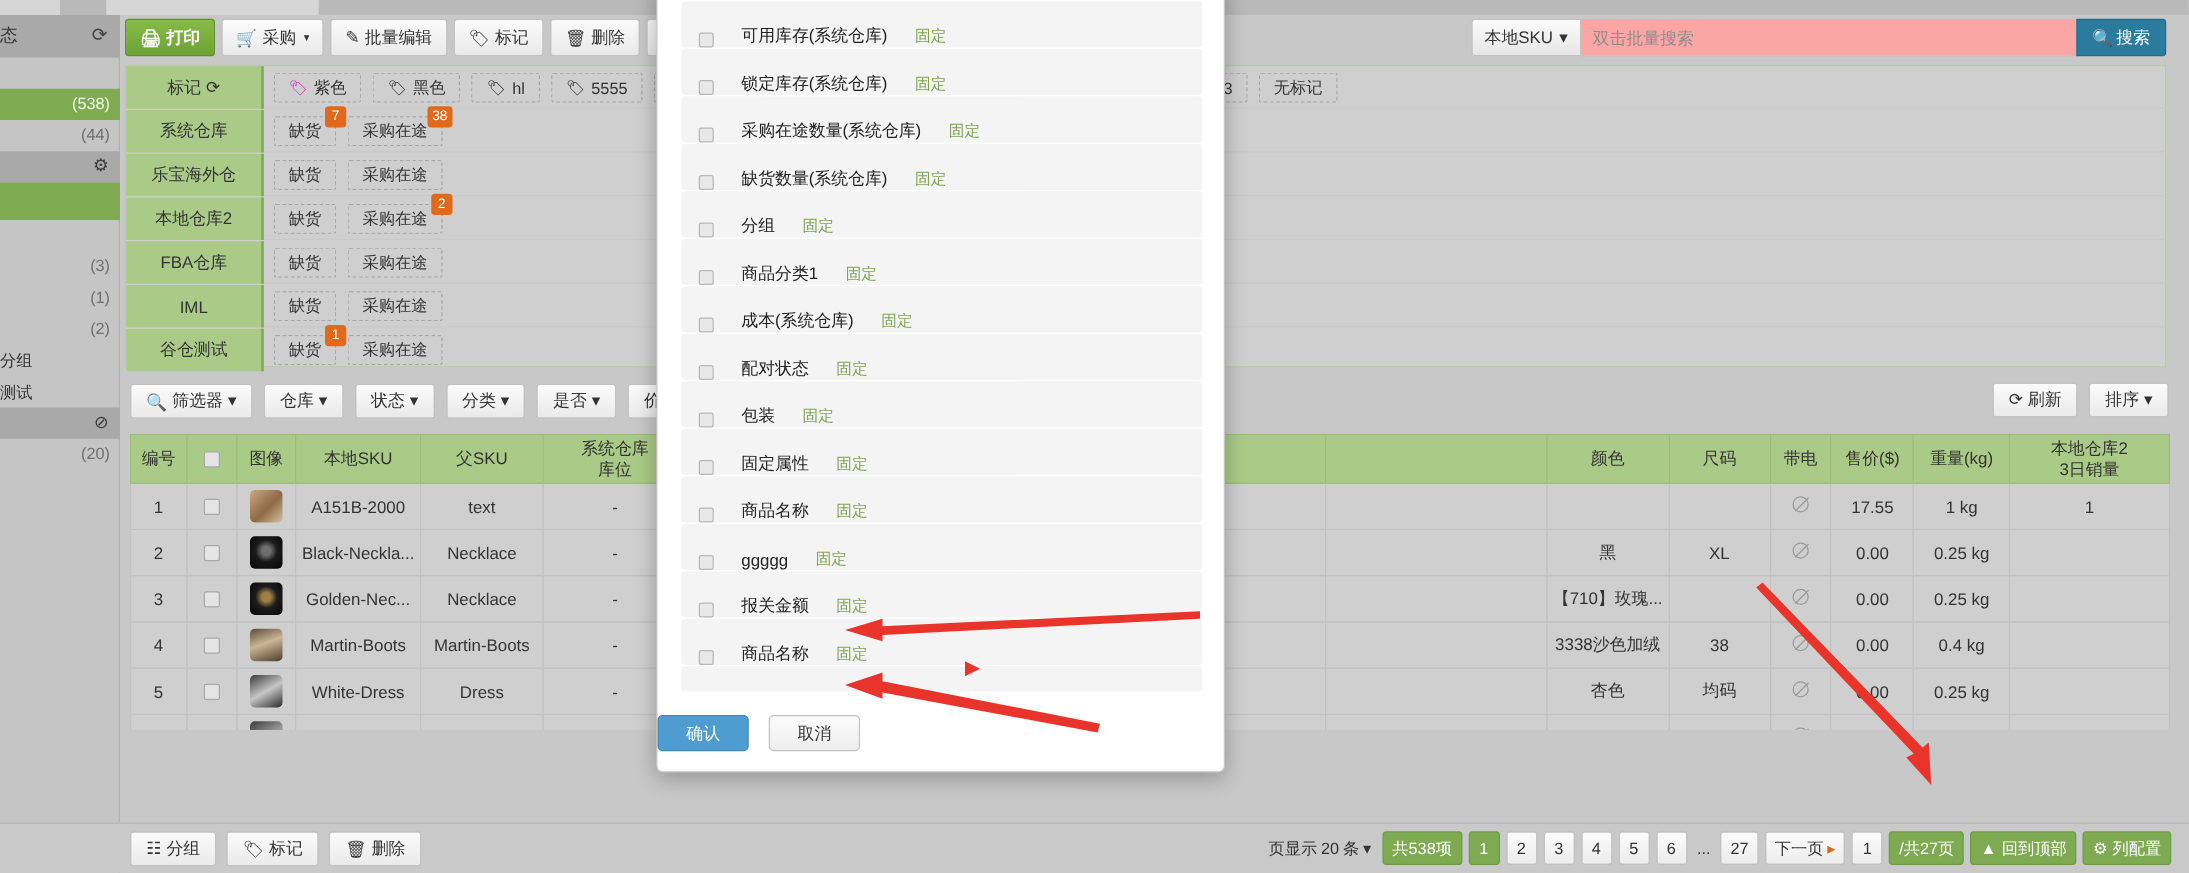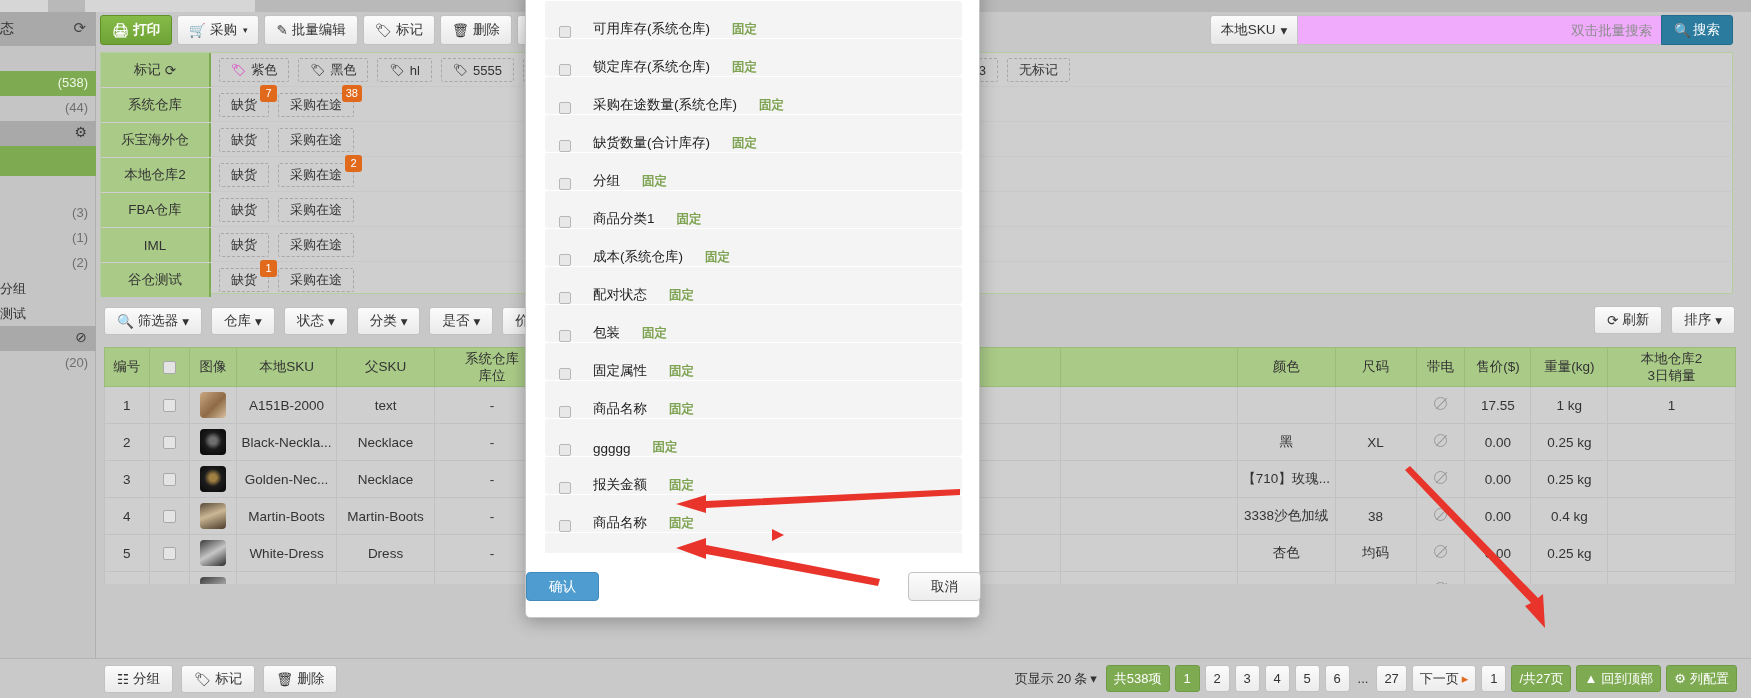--- a/index.html
+++ b/index.html
@@ -147,7 +147,7 @@
   }
   .opt .ck { width:12px; height:12px; border:1px solid #b7b7b7; background:#e8e8e8; border-radius:2px; flex:none; }
   .opt .nm { font-size:13.5px; color:#222; }
-  .opt .fx { font-size:12.5px; color:#7ea352;font-weight:bold; }
+  .opt .fx { font-size:12.5px; color:#7ea352; }
   .modal-footer { position:absolute; left:0; bottom:16px; width:455px; display:flex; justify-content:space-between; gap:16px; }
   .mbtn { height:29px; padding:0 22px; border-radius:4px; font-size:13.5px; cursor:pointer; border:1px solid #c2c2c2;
           background:linear-gradient(#fcfcfc,#ededed); color:#333; display:inline-flex; align-items:center; }

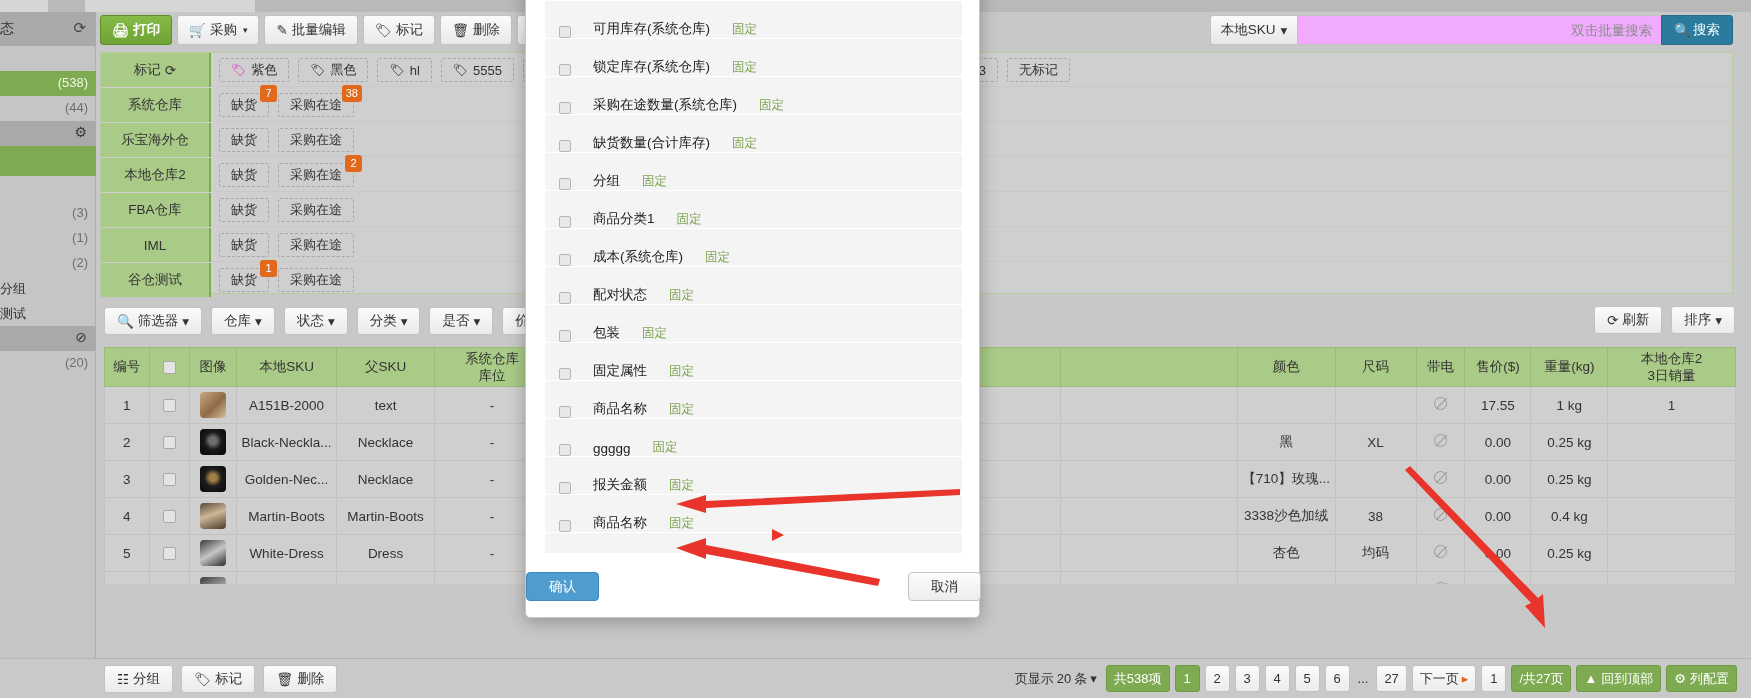--- a/index.html
+++ b/index.html
@@ -57,10 +57,9 @@
     background:linear-gradient(#fbfbfb,#e6e6e6); font-size:13.5px; color:#333;
   }
   .sku-input {
-    width:364px; height:30px; border:1px solid #c2c2c2; border-right:none;
-    padding:0 9px; font-size:13.5px; color:#555; background:#f0abfc;
+    width:397px; height:30px; border:1px solid #c2c2c2; border-right:none;
+    padding:0 9px; font-size:13.5px; color:#555; background:#fca5a5;
     font-family:"Liberation Sans", sans-serif;
-    text-align:right;
   }
   .sku-input::placeholder { color:#8d8d8d; }
   .searchbtn {

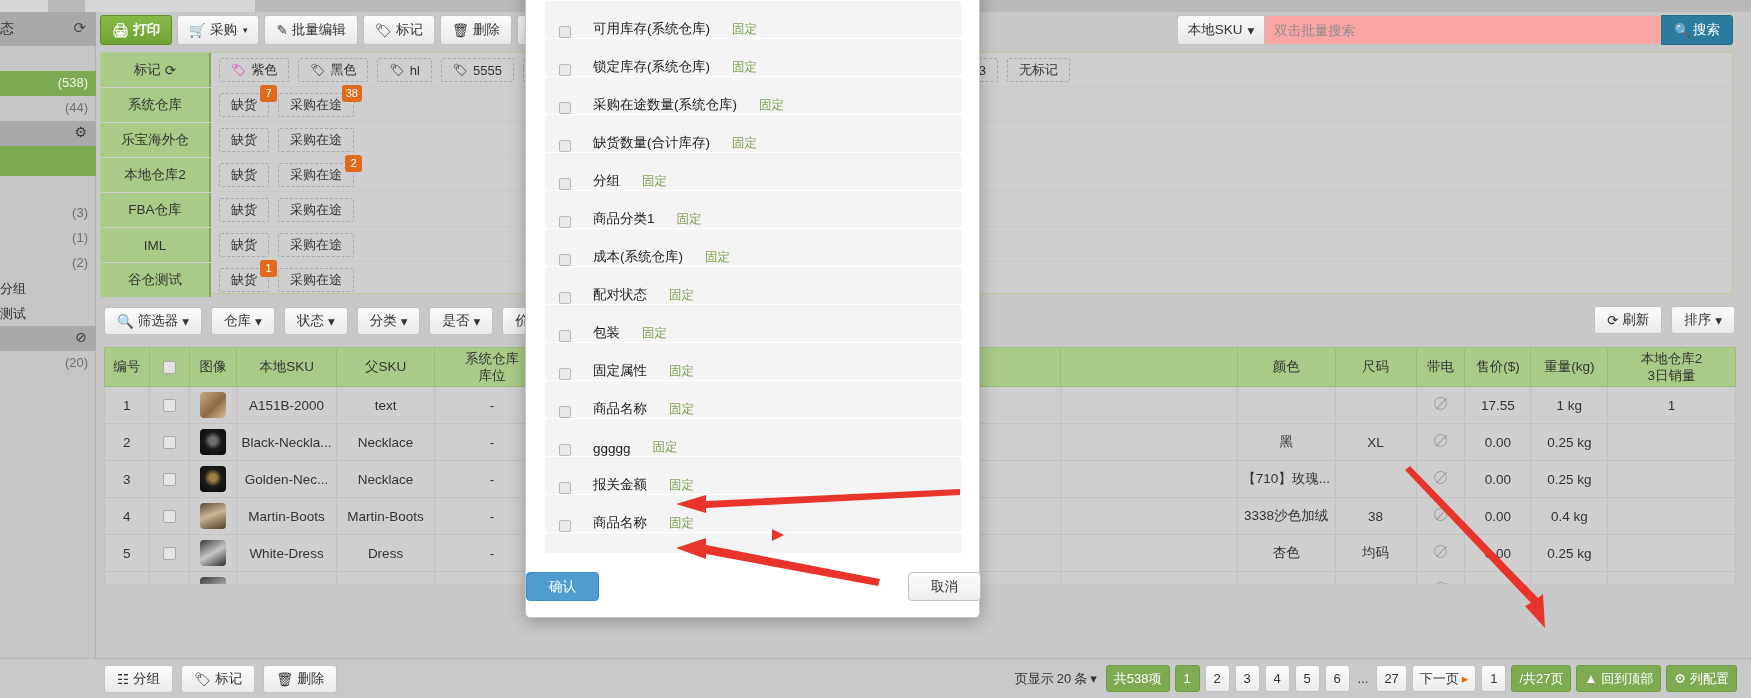--- a/index.html
+++ b/index.html
@@ -645,7 +645,7 @@
       </div>
       <div class="opt">
         <span class="ck"></span>
-        <span class="nm">缺货数量(合计库存)</span>
+        <span class="nm">缺货数量(系统仓库)</span>
         <span class="fx">固定</span>
       </div>
       <div class="opt">

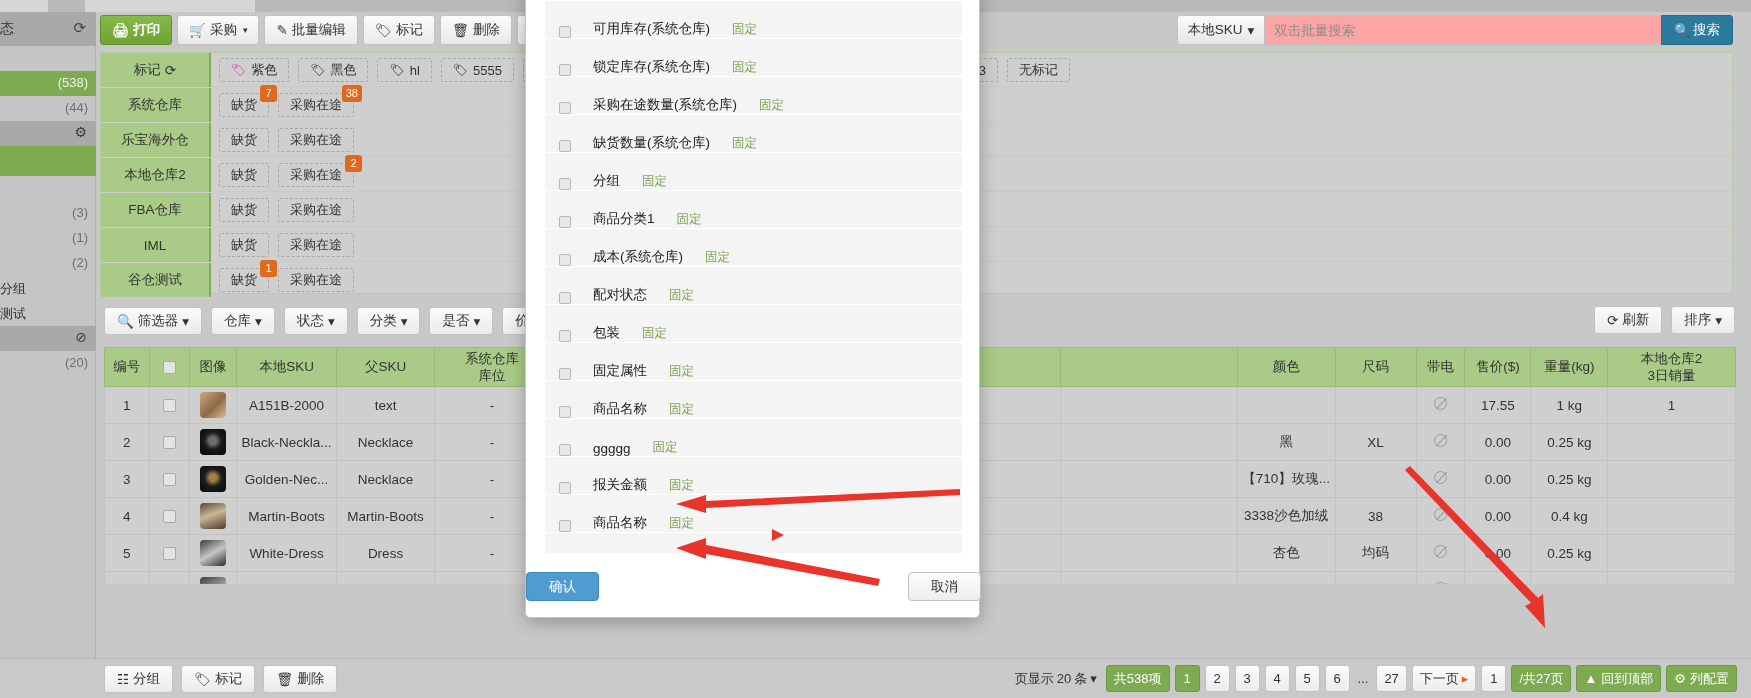--- a/index.html
+++ b/index.html
@@ -147,7 +147,7 @@
   .opt .ck { width:12px; height:12px; border:1px solid #b7b7b7; background:#e8e8e8; border-radius:2px; flex:none; }
   .opt .nm { font-size:13.5px; color:#222; }
   .opt .fx { font-size:12.5px; color:#7ea352; }
-  .modal-footer { position:absolute; left:0; bottom:16px; width:455px; display:flex; justify-content:space-between; gap:16px; }
+  .modal-footer { position:absolute; left:0; bottom:16px; width:455px; display:flex; justify-content:flex-start; gap:16px; }
   .mbtn { height:29px; padding:0 22px; border-radius:4px; font-size:13.5px; cursor:pointer; border:1px solid #c2c2c2;
           background:linear-gradient(#fcfcfc,#ededed); color:#333; display:inline-flex; align-items:center; }
   .mbtn.primary { background:#4f9dd0; border-color:#4189bb; color:#fff; }

